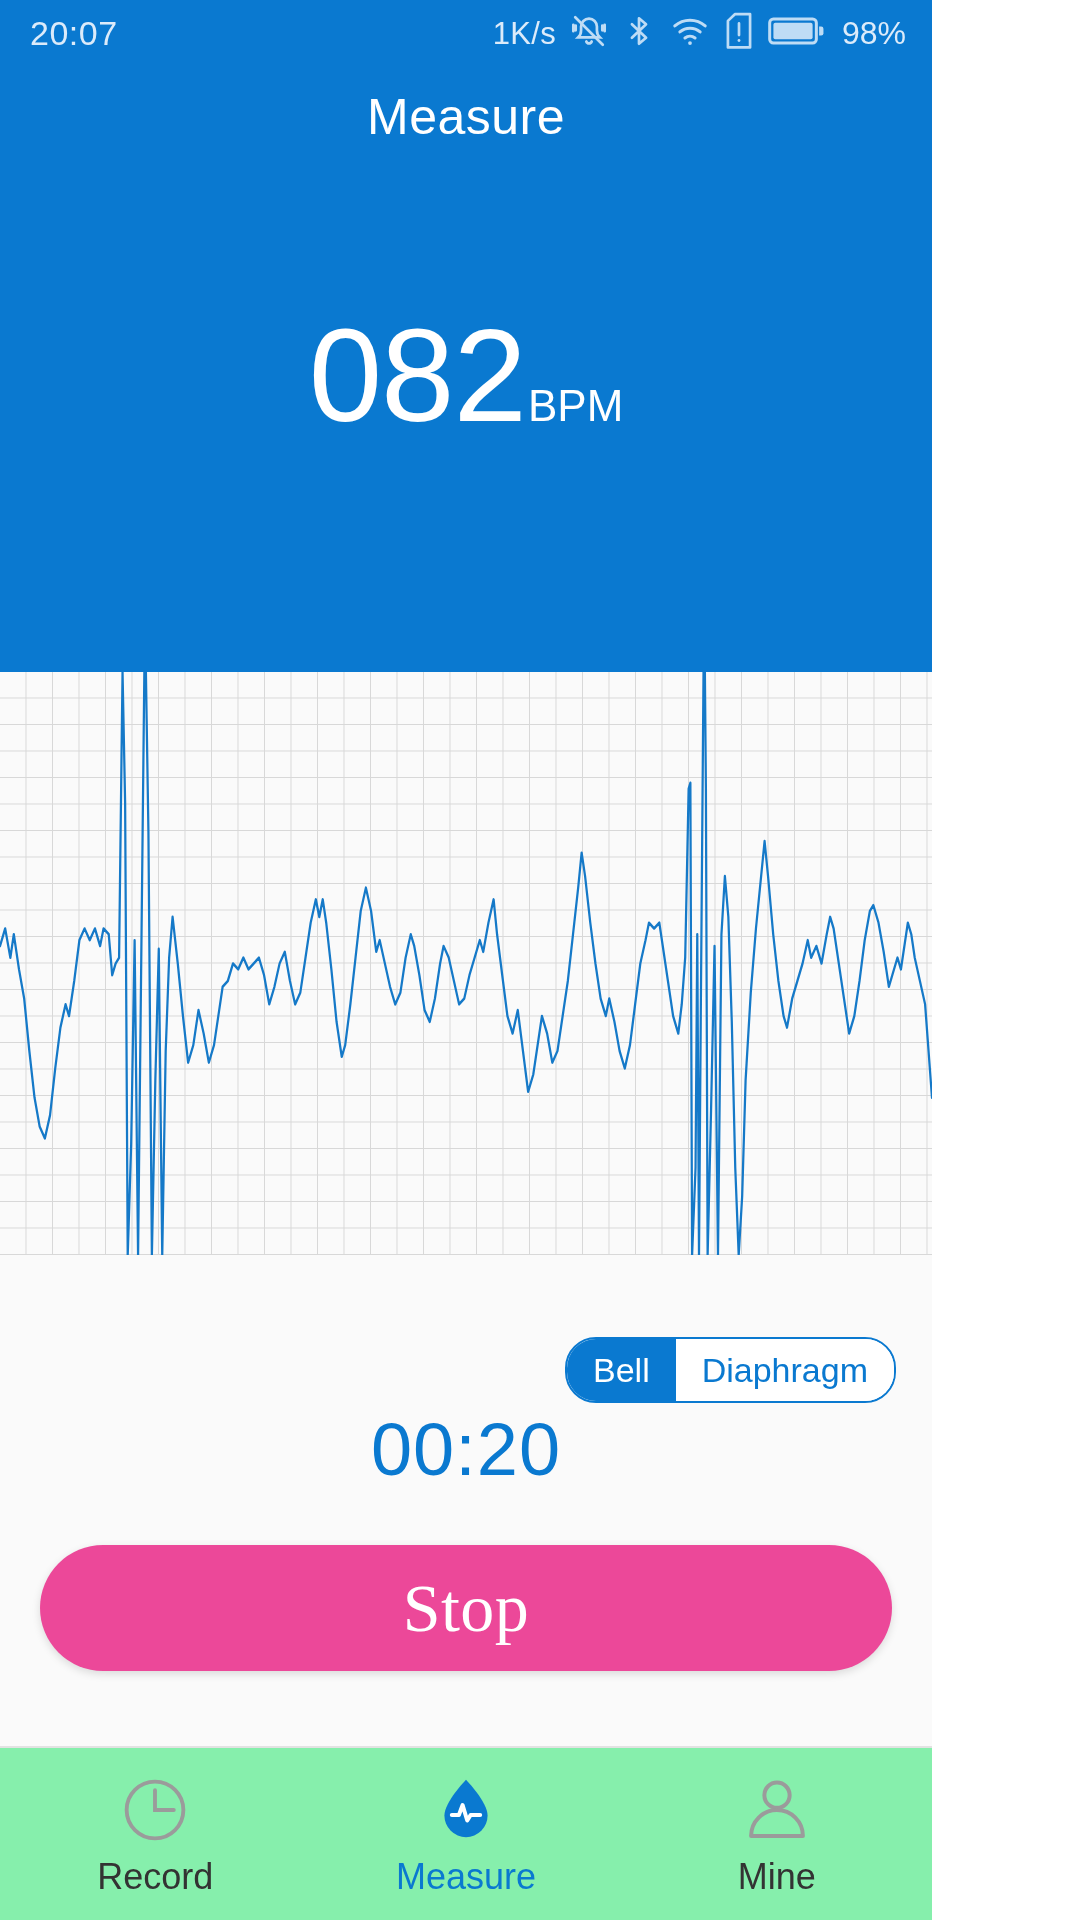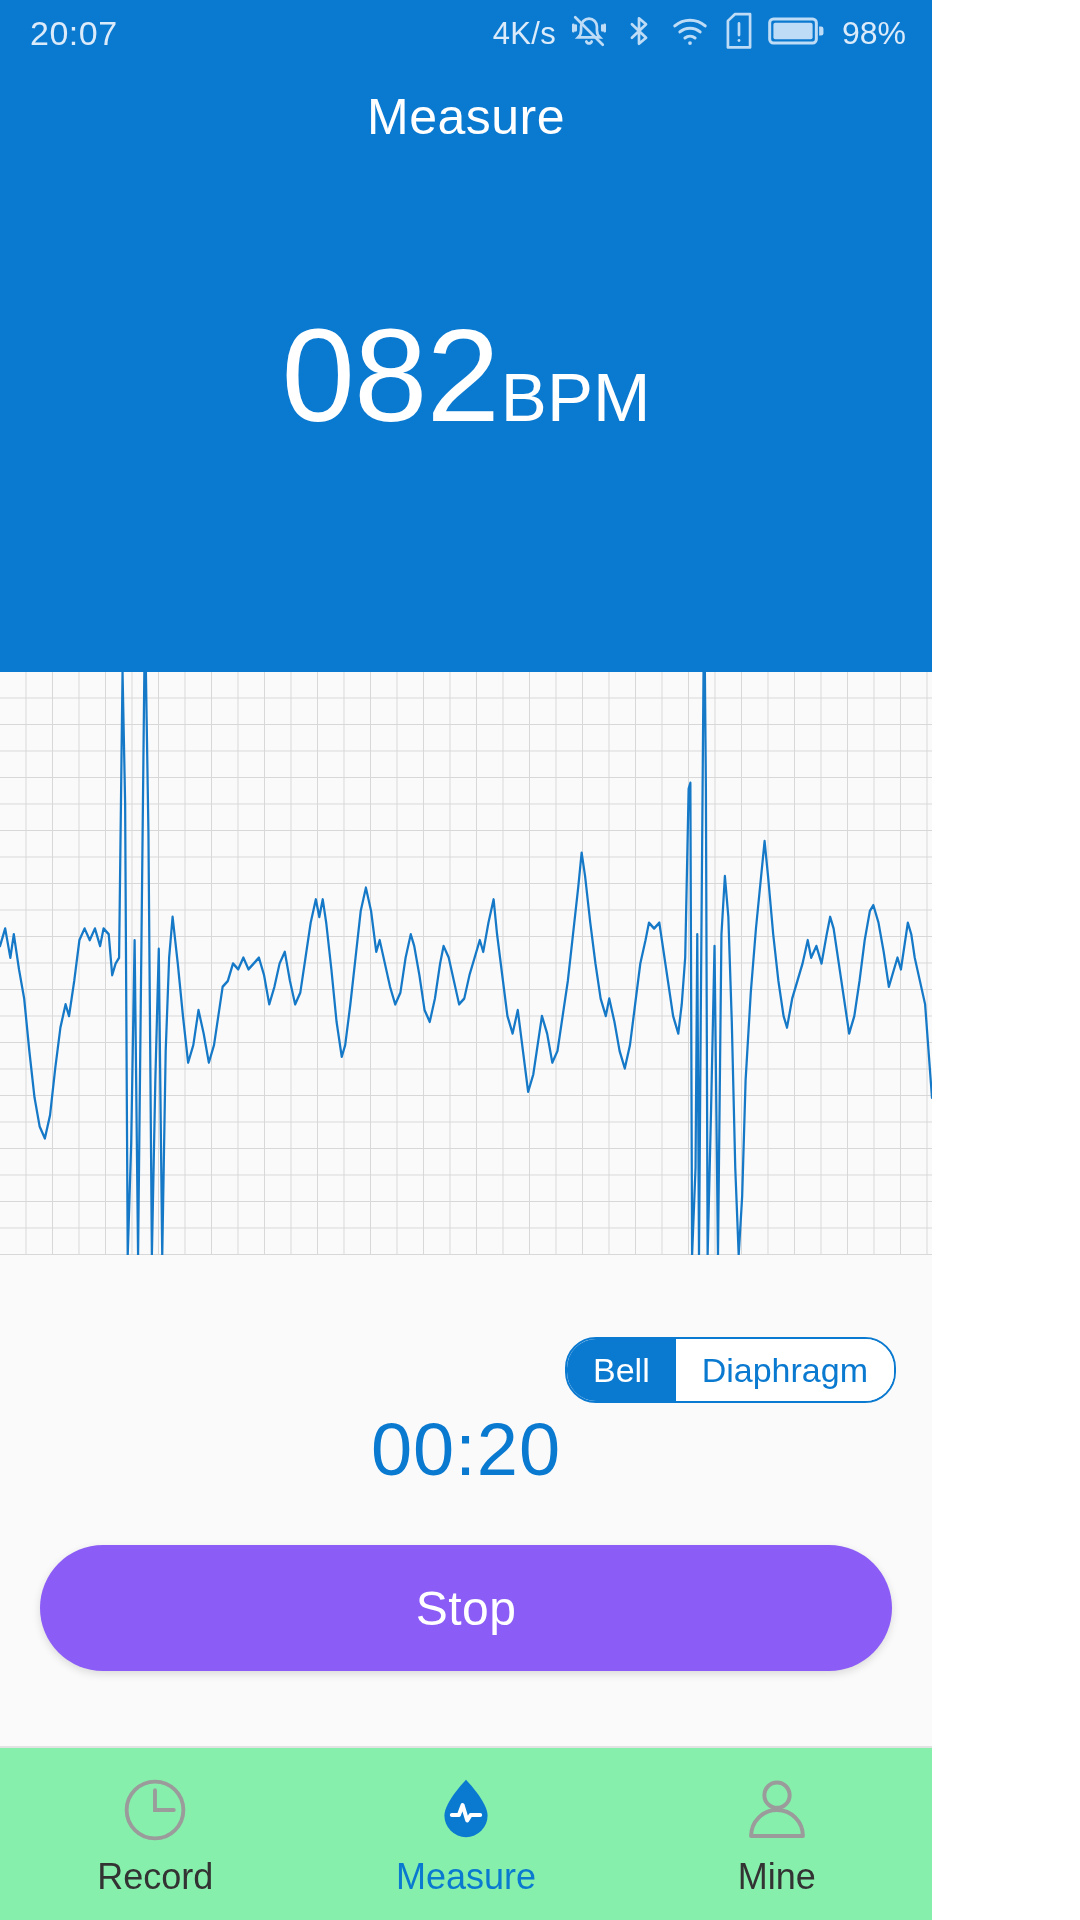--- a/index.html
+++ b/index.html
@@ -241,7 +241,7 @@
       <div class="status-clock">20:07</div>
 
       <div class="status-right">
-        <div class="status-net">4K/s</div>
+        <div class="status-net">1K/s</div>
 
         <span class="sicon">
           <svg width="38" height="38" viewBox="0 0 24 24" fill="none" stroke="#bedcf5" stroke-width="1.7" stroke-linecap="round">

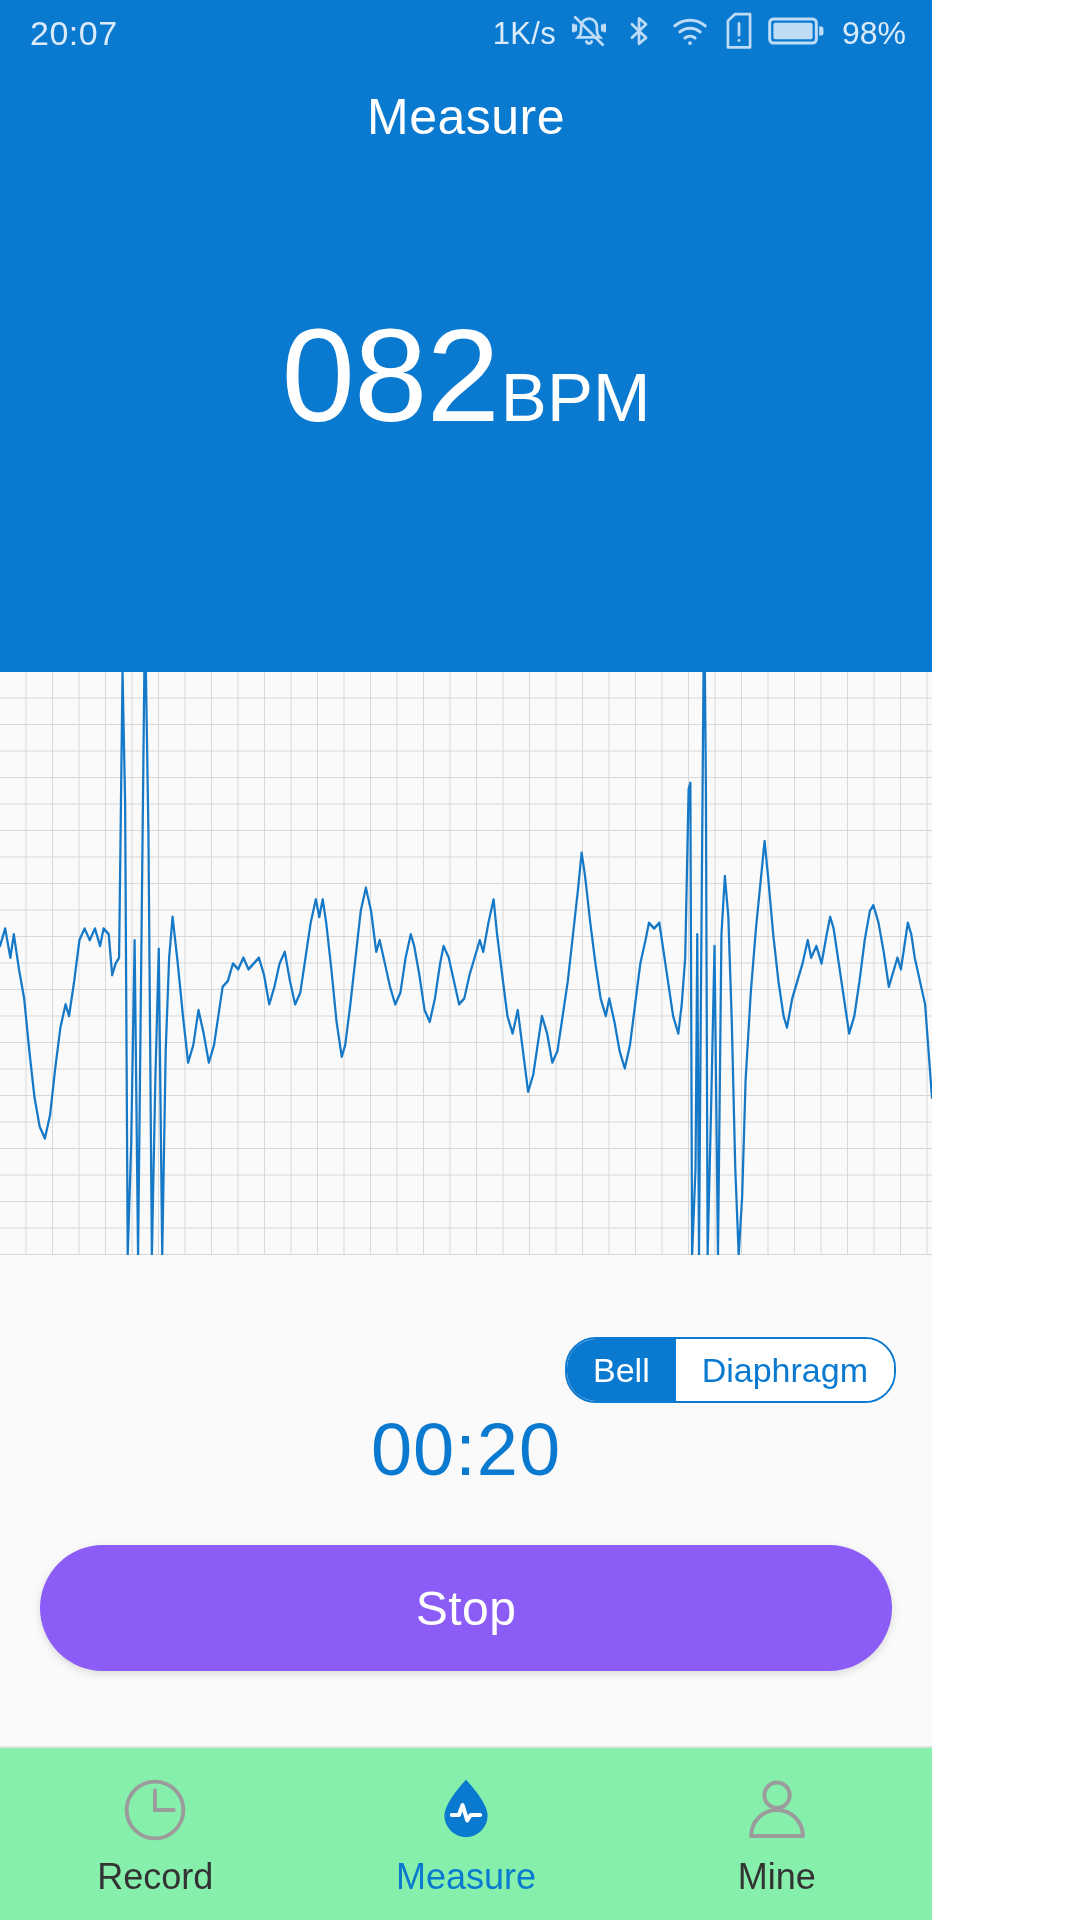--- a/index.html
+++ b/index.html
@@ -98,7 +98,7 @@
     line-height: 1;
   }
   .bpm-unit {
-    font-size: 69px;
+    font-size: 44px;
     font-weight: 400;
     letter-spacing: 0px;
     margin-left: 2px;

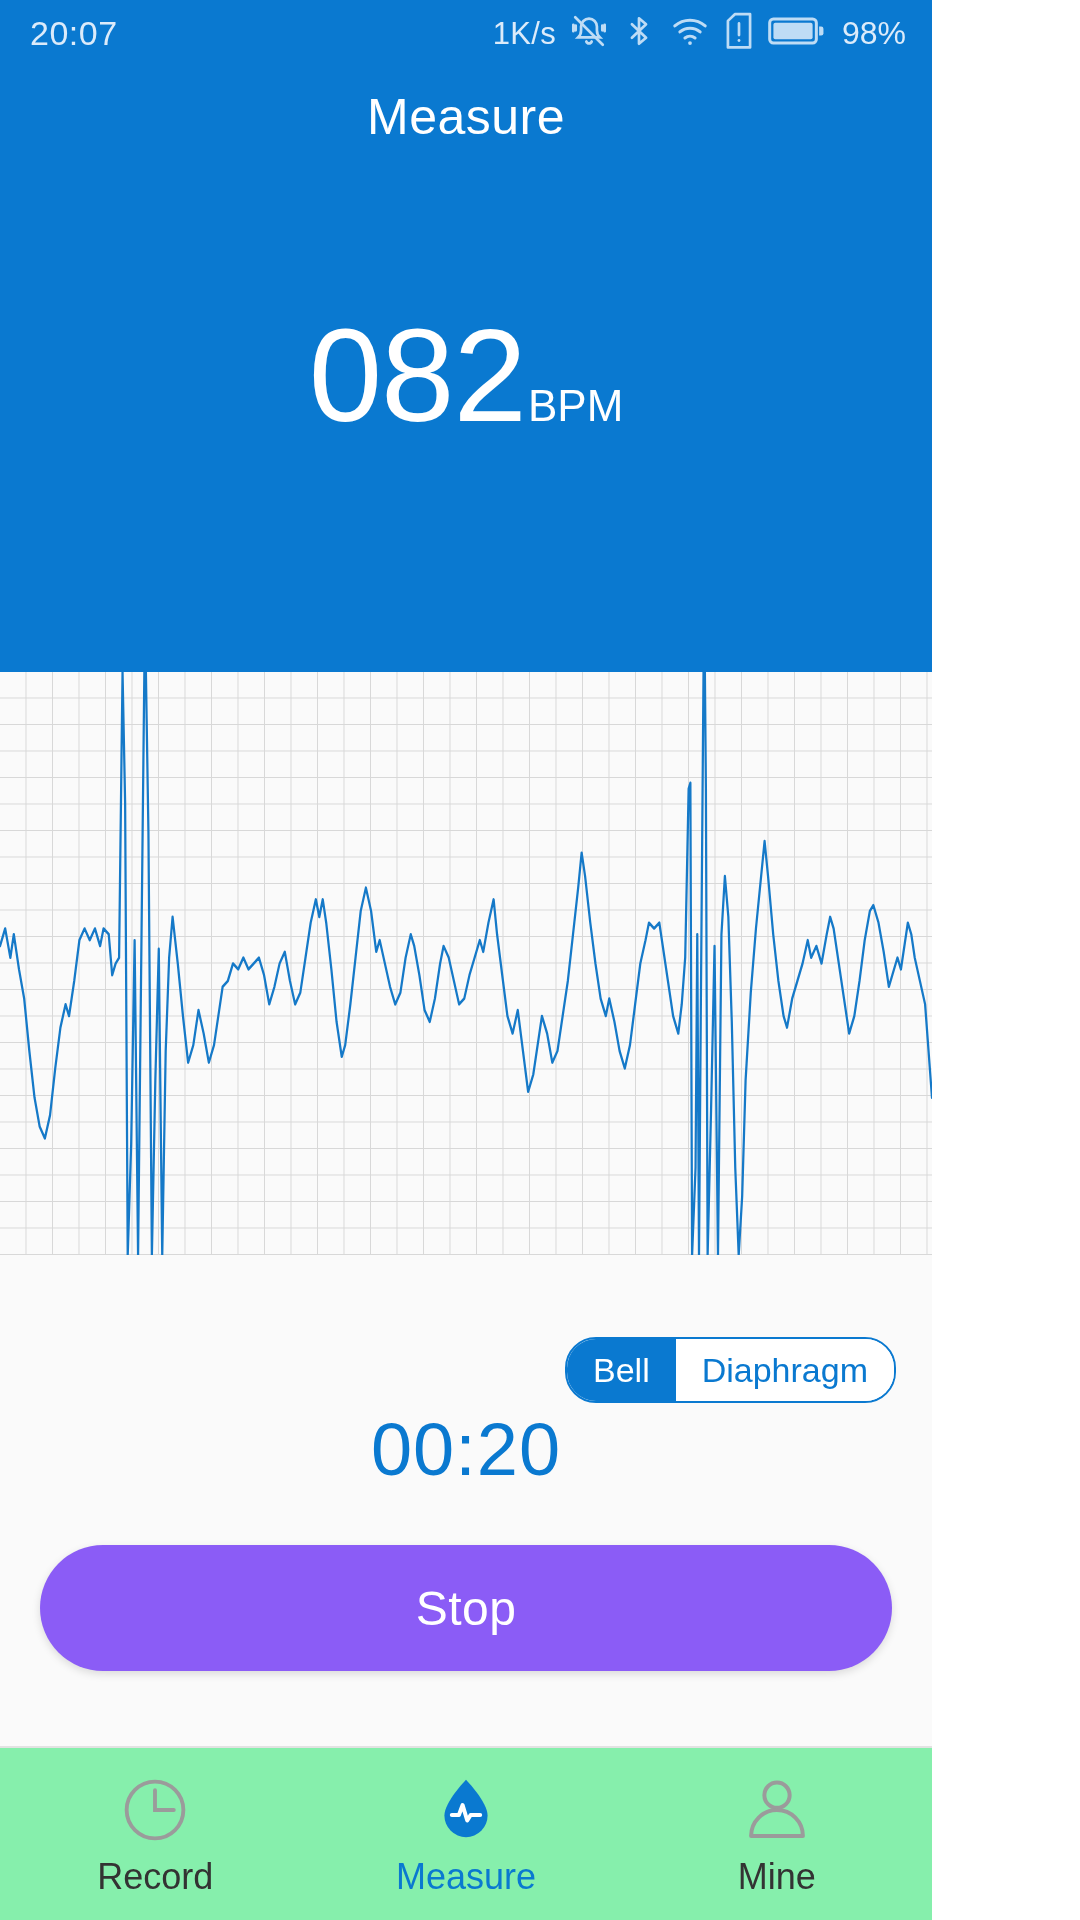--- a/index.html
+++ b/index.html
@@ -190,11 +190,11 @@
     right: 40px;
     height: 126px;
     border-radius: 63px;
-    background: #8b5cf6;
+    background: #ec4899;
     color: #ffffff;
     border: none;
-    font-family: Liberation Sans, sans-serif;
-    font-size: 48px;
+    font-family: Liberation Serif, serif;
+    font-size: 68px;
     letter-spacing: 0.5px;
     display: flex;
     align-items: center;

